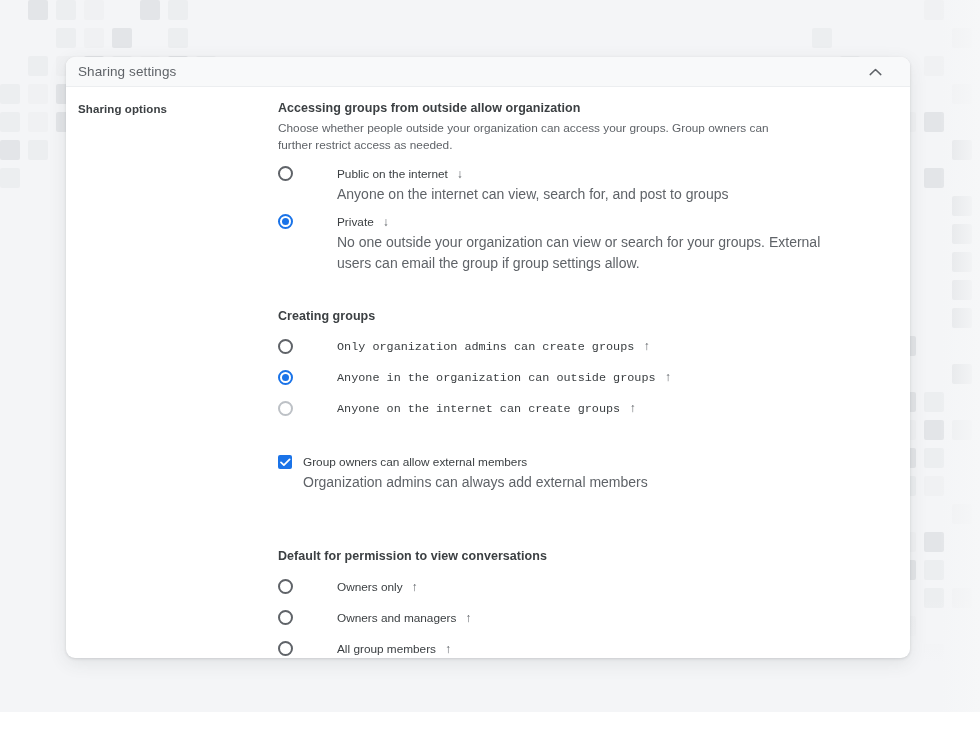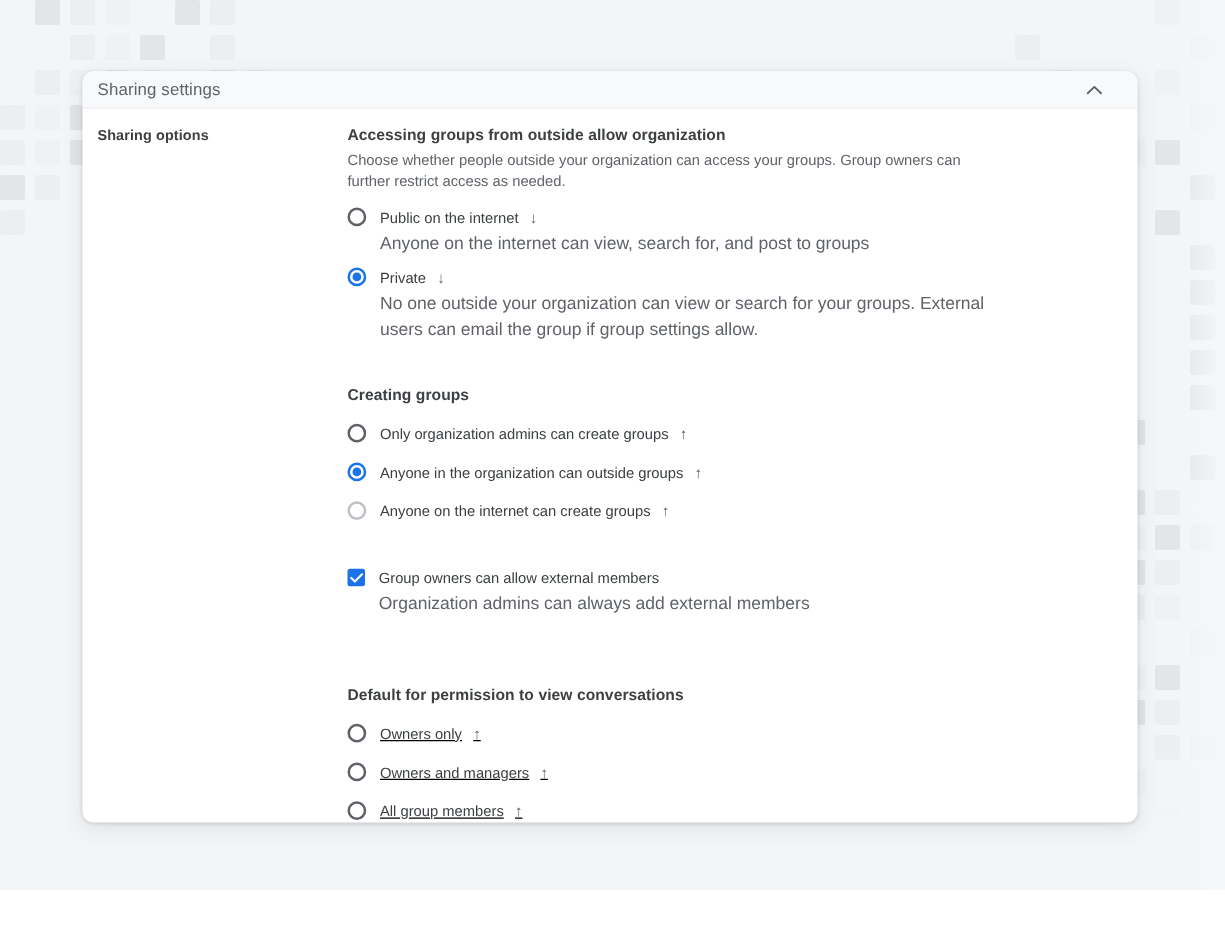--- a/index.html
+++ b/index.html
@@ -136,6 +136,7 @@
     align-items: flex-start;
     margin-bottom: 2px;
     cursor: pointer;
+    gap: 33px;
   }
   .opt-control {
     flex: 0 0 auto;

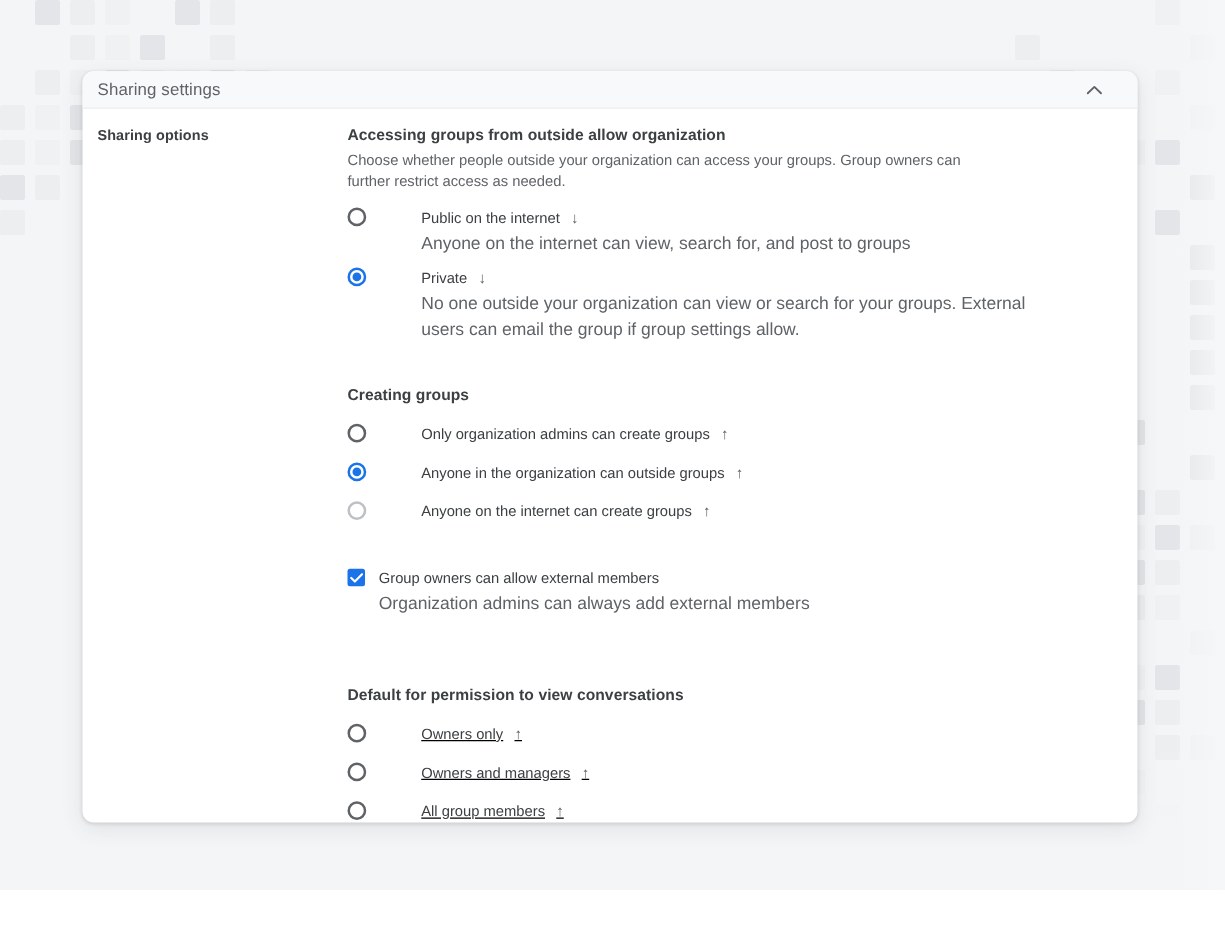--- a/index.html
+++ b/index.html
@@ -192,7 +192,7 @@
 
   
   .group-access .opt { margin-bottom: 7px; }
-  .group-create .opt { margin-bottom: 11px; }
+  .group-create .opt { margin-bottom: 11px; font-family: Liberation Mono, monospace; }
   .group-view  .opt { margin-bottom: 11px; text-decoration: underline; }
 
   

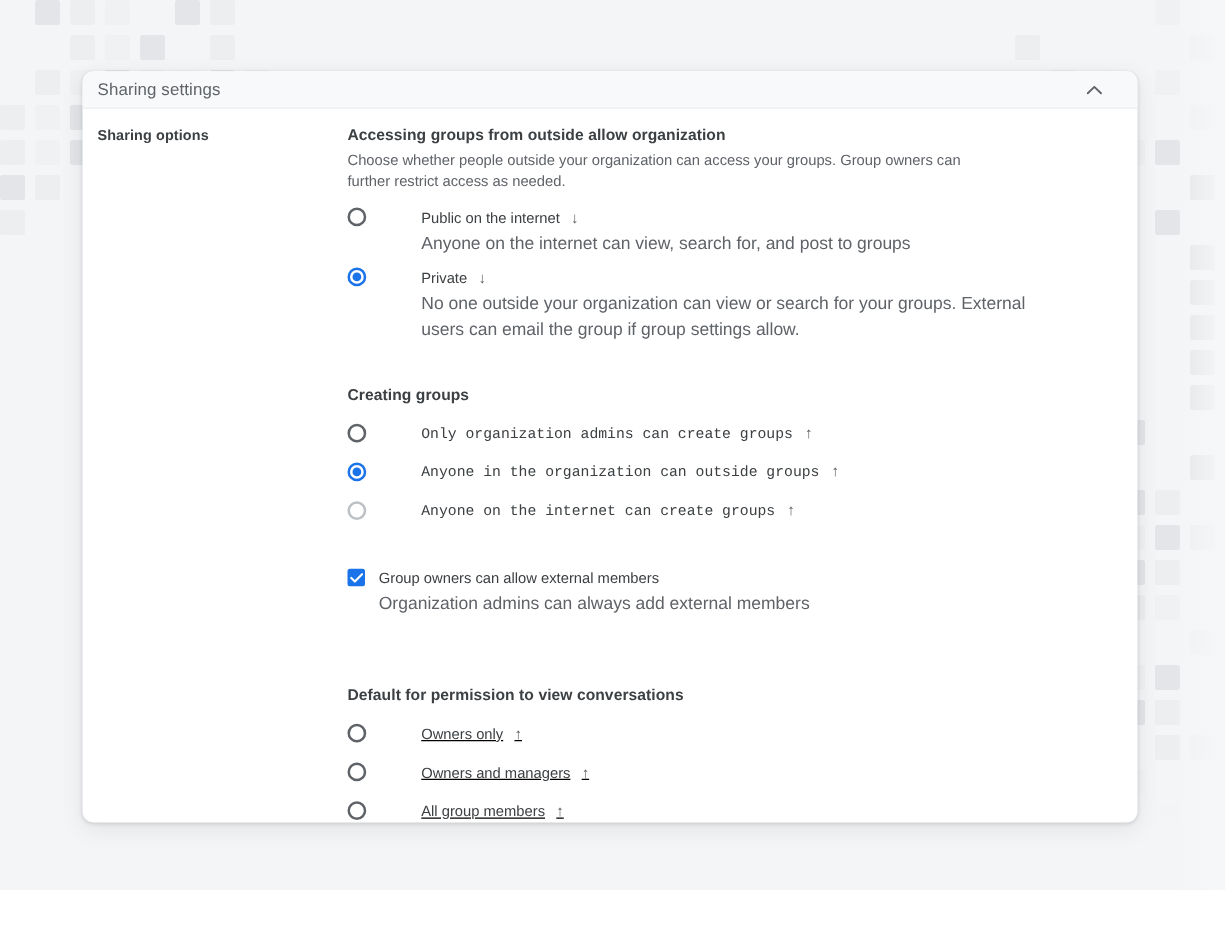--- a/index.html
+++ b/index.html
@@ -193,7 +193,7 @@
   
   .group-access .opt { margin-bottom: 7px; }
   .group-create .opt { margin-bottom: 11px; font-family: Liberation Mono, monospace; }
-  .group-view  .opt { margin-bottom: 11px; text-decoration: underline; }
+  .group-view  .opt { margin-bottom: 11px; }
 
   
   .check-row {

